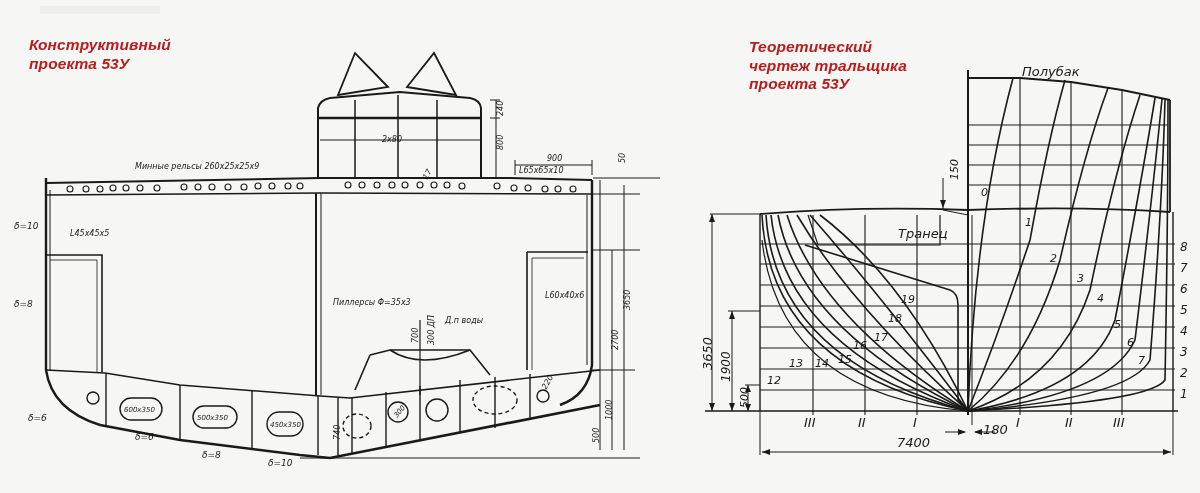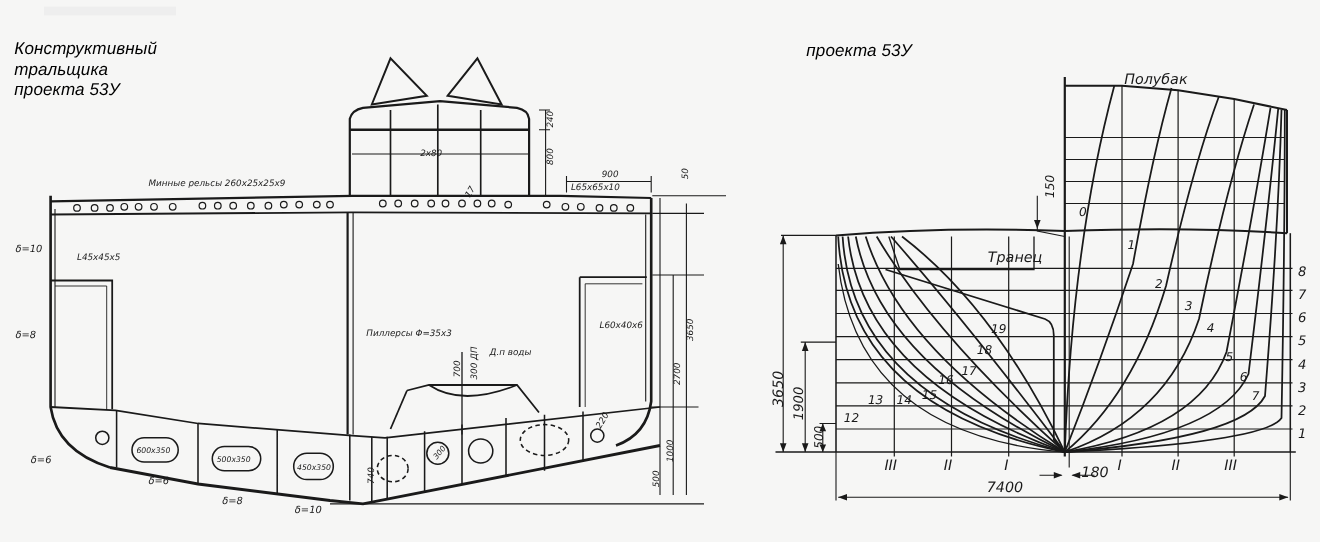--- a/index.html
+++ b/index.html
@@ -4,7 +4,7 @@
 <style>
   html,body{margin:0;padding:0;background:#f5f5f4;}
   .page{position:relative;width:1200px;height:493px;overflow:hidden;background:#f6f6f5;font-family:"Liberation Sans",sans-serif;color:#1a1a1a;}
-  .caption{position:absolute;font-family:"Liberation Sans",sans-serif;font-weight:normal;font-style:italic;font-size:15.5px;line-height:18.5px;color:#000000;letter-spacing:0.1px;}
+  .caption{position:absolute;font-family:"Liberation Sans",sans-serif;font-weight:bold;font-style:italic;font-size:15.5px;line-height:18.5px;color:#b91c1c;letter-spacing:0.1px;margin-left:16px;}
   .caption div{white-space:nowrap;}
   .cap-left{left:13px;top:36px;}
   .cap-right{left:733px;top:38px;}

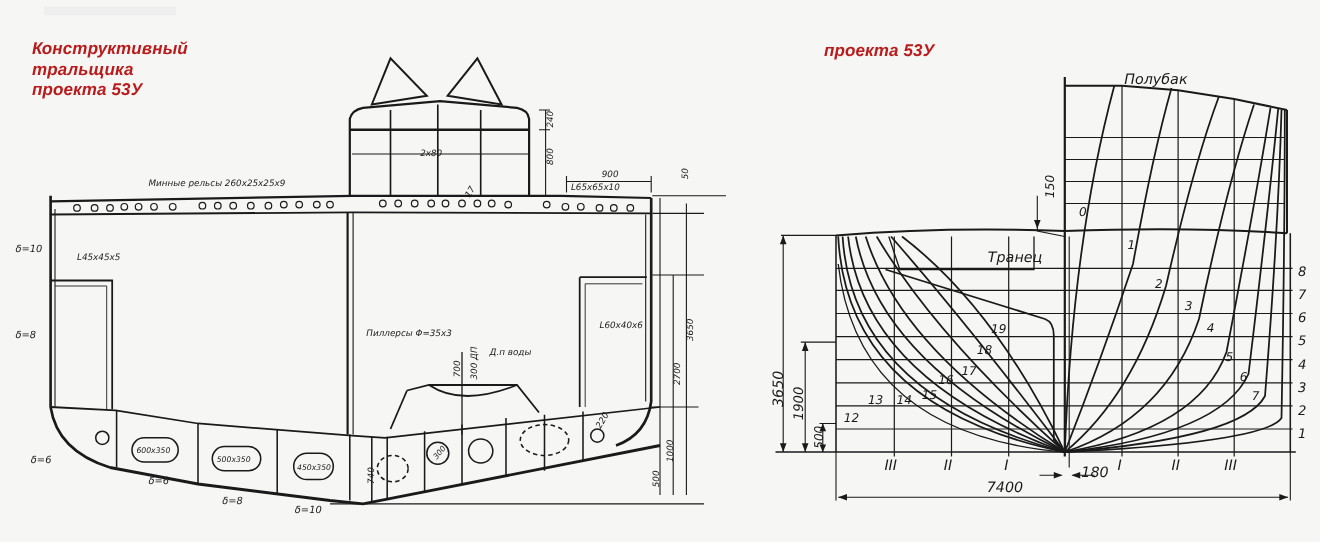--- a/index.html
+++ b/index.html
@@ -26,6 +26,7 @@
   </div>
 
   <div class="caption cap-right">
+    <div>Теоретический</div>
     <div>проекта 53У</div>
   </div>
 

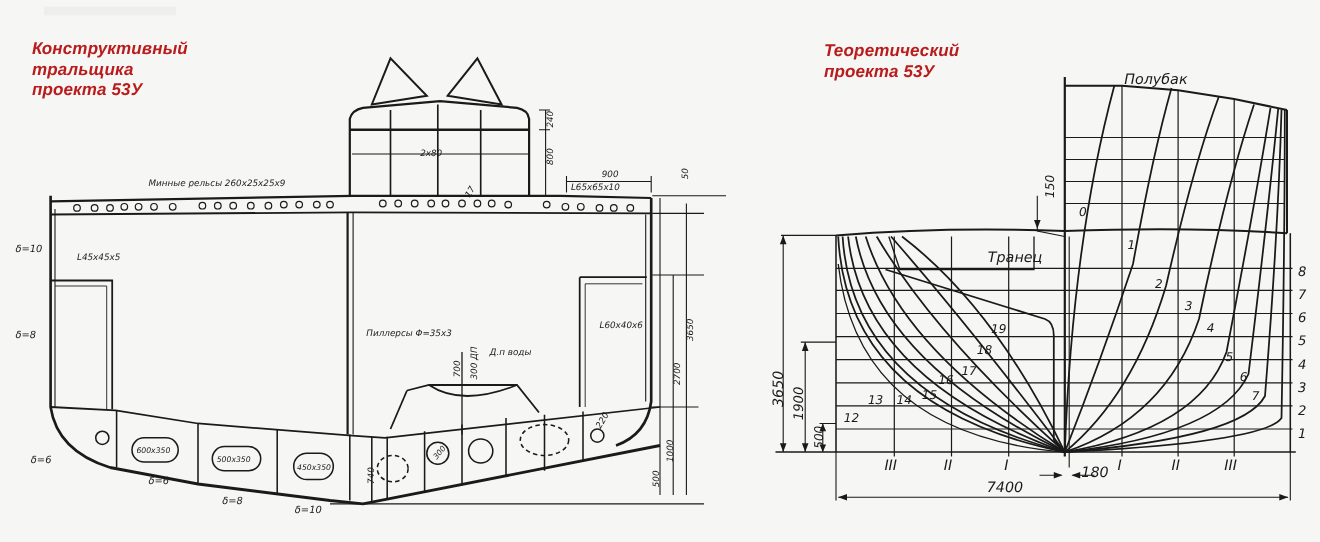--- a/index.html
+++ b/index.html
@@ -21,7 +21,6 @@
 
   <div class="caption cap-left">
     <div>Конструктивный</div>
-    <div>тральщика</div>
     <div>проекта 53У</div>
   </div>
 

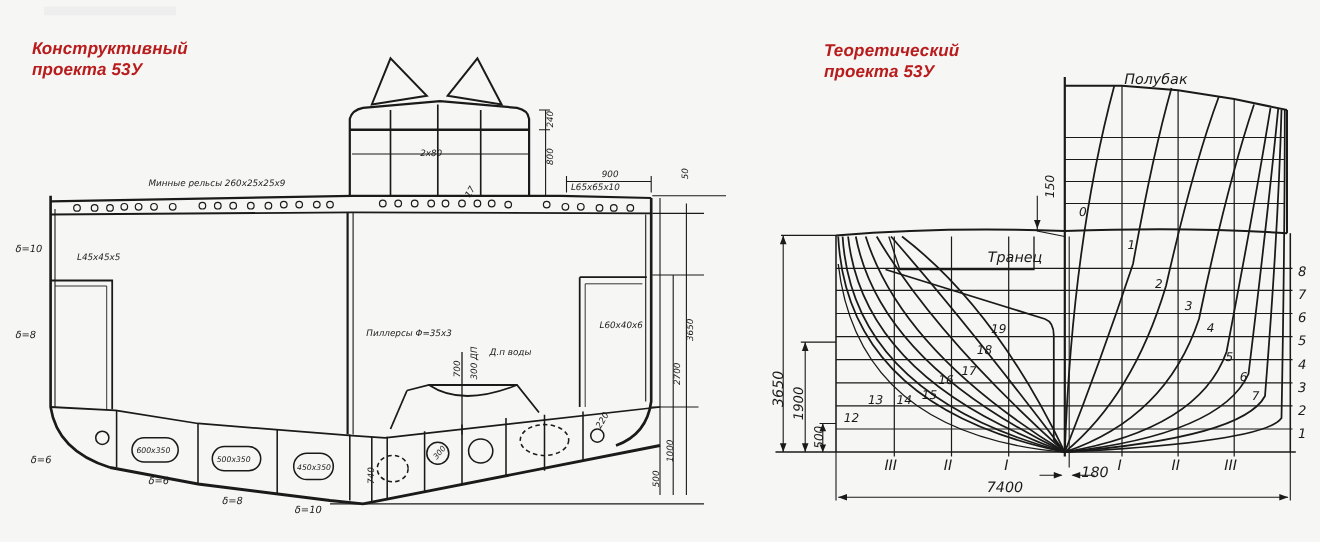--- a/index.html
+++ b/index.html
@@ -26,6 +26,7 @@
 
   <div class="caption cap-right">
     <div>Теоретический</div>
+    <div>чертеж тральщика</div>
     <div>проекта 53У</div>
   </div>
 

